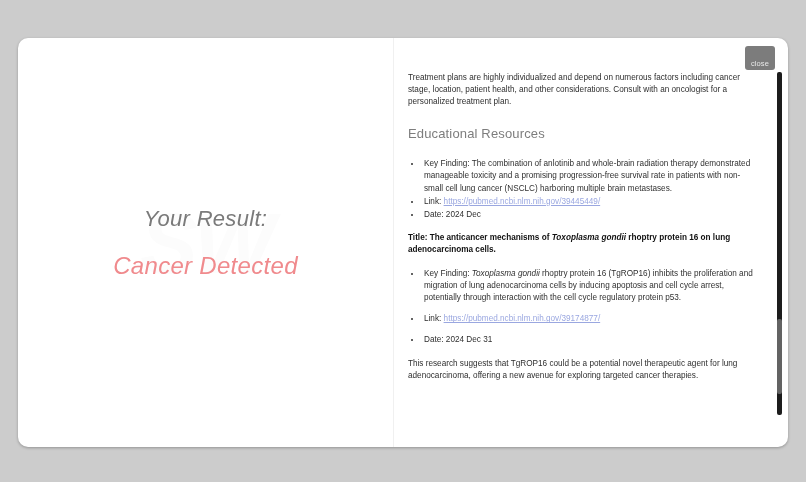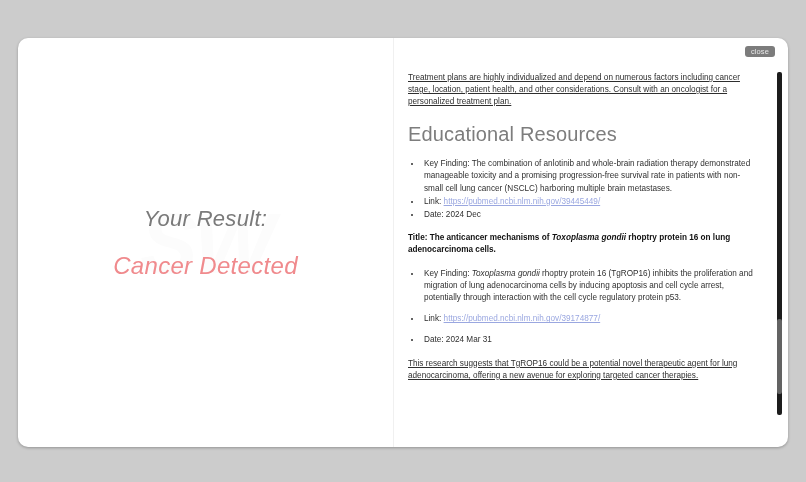--- a/index.html
+++ b/index.html
@@ -38,7 +38,7 @@
     font-size: 7.5px;
     line-height: 11px;
     height: 11px;
-    padding: 0 6px;
+    padding: 12px 6px;
     border: none;
     border-radius: 3px;
     font-family: "Liberation Sans", sans-serif;

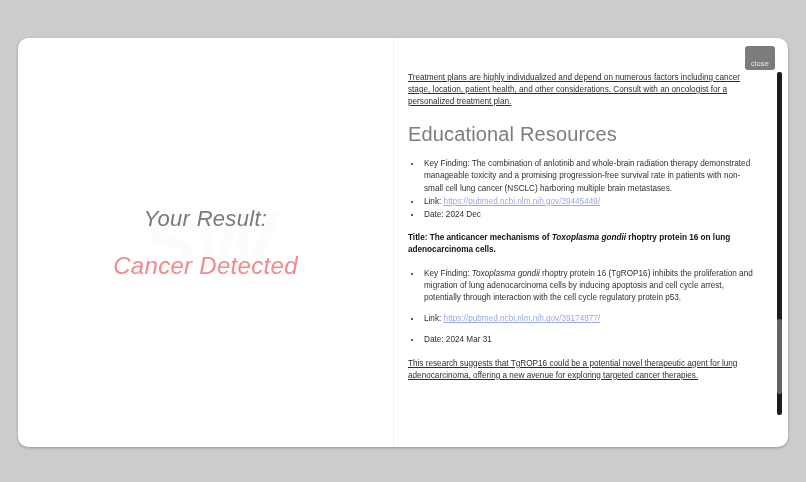--- a/index.html
+++ b/index.html
@@ -121,7 +121,6 @@
   }
   .para {
     color: #2e2e2e;
-    text-decoration: underline;
   }
   h2.section-heading {
     font-size: 20px;

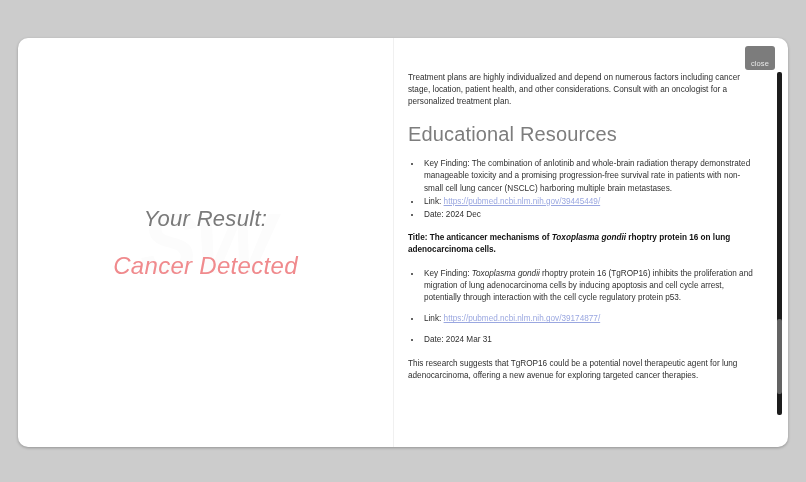--- a/index.html
+++ b/index.html
@@ -123,7 +123,7 @@
     color: #2e2e2e;
   }
   h2.section-heading {
-    font-size: 20px;
+    font-size: 13px;
     font-weight: 300;
     color: #7d7d7d;
     margin: 20px 0 18px 0;

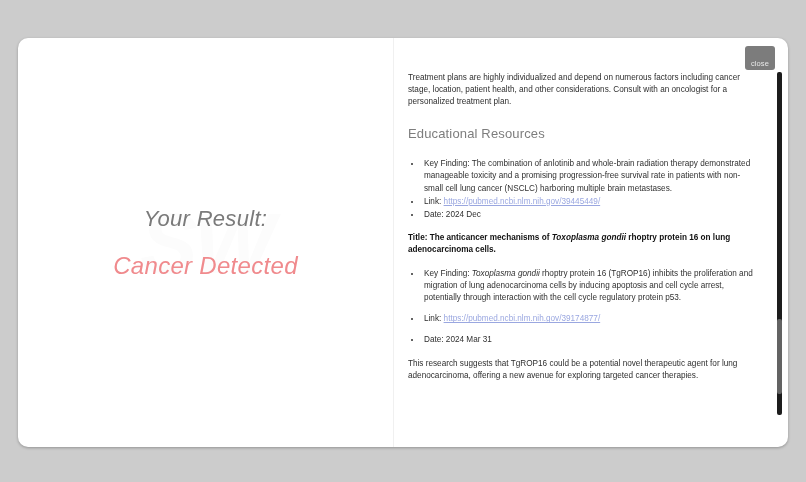--- a/index.html
+++ b/index.html
@@ -211,7 +211,7 @@
         <ul class="findings">
           <li class="spaced"><span class="lbl">Key Finding:</span> <em>Toxoplasma gondii</em><span> rhoptry protein 16 (TgROP16) inhibits the proliferation and migration of lung adenocarcinoma cells by inducing apoptosis and cell cycle arrest, potentially through interaction with the cell cycle regulatory protein p53.</span></li>
           <li class="spaced"><span class="lbl">Link:</span> <a class="ext-link" href="#">https://pubmed.ncbi.nlm.nih.gov/39174877/</a></li>
-          <li><span class="lbl">Date:</span> <span>2024 Mar 31</span></li>
+          <li><span class="lbl">Date:</span> <span>2024 Dec 31</span></li>
         </ul>
 
         <p class="para">This research suggests that TgROP16 could be a potential novel therapeutic agent for lung adenocarcinoma, offering a new avenue for exploring targeted cancer therapies.</p>

